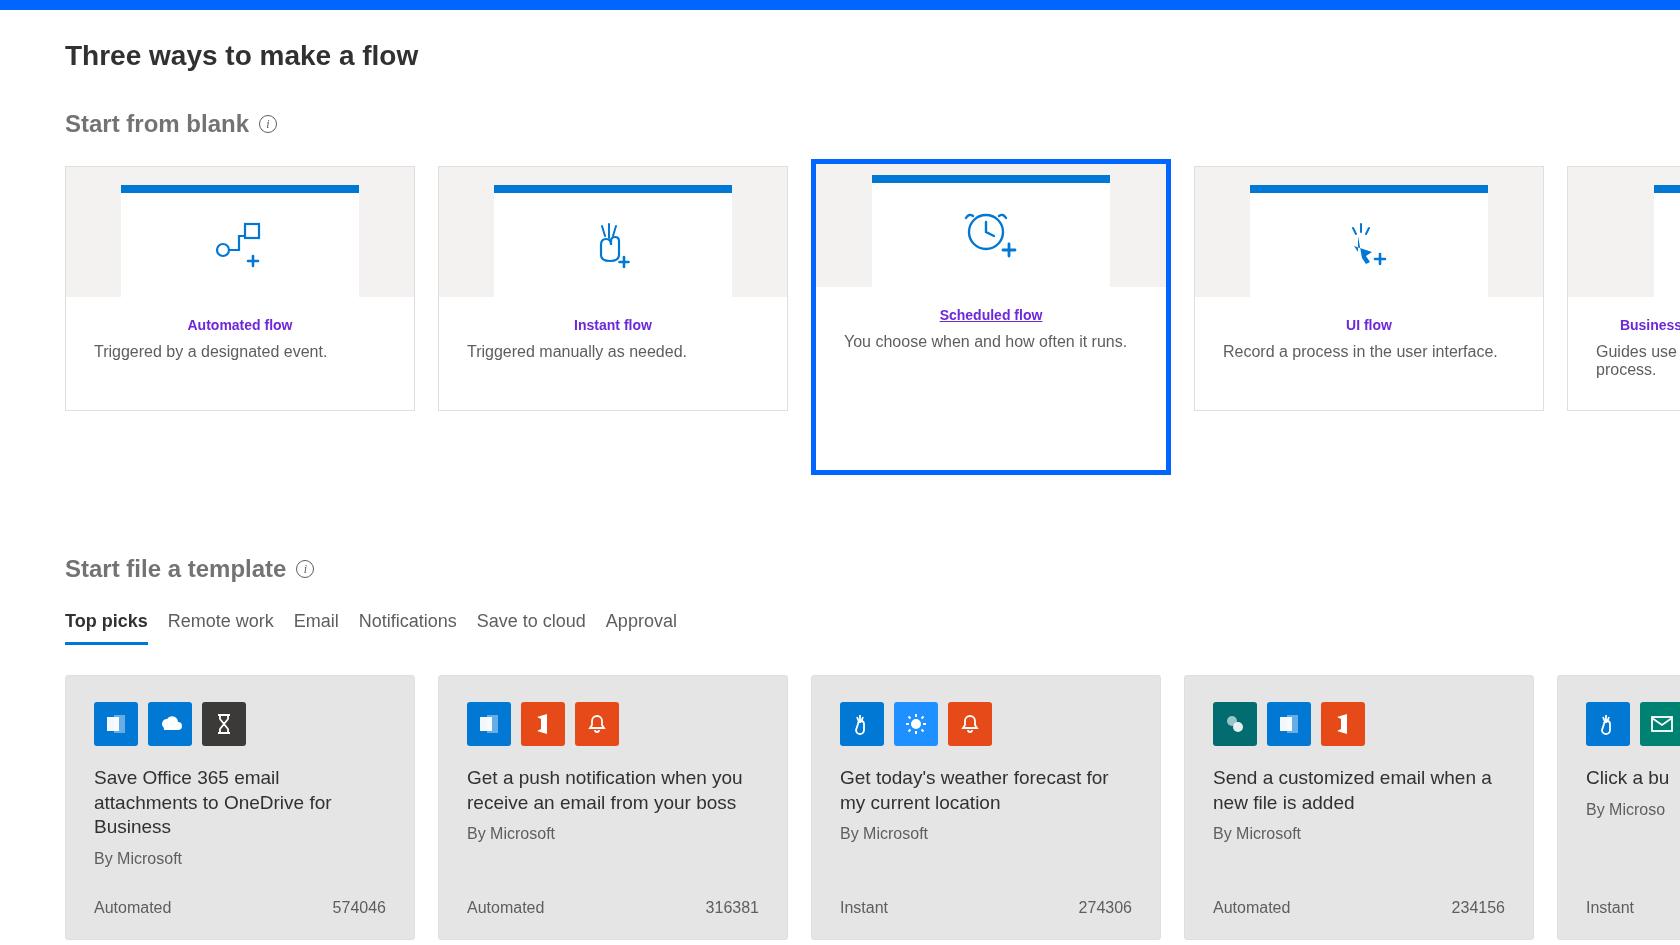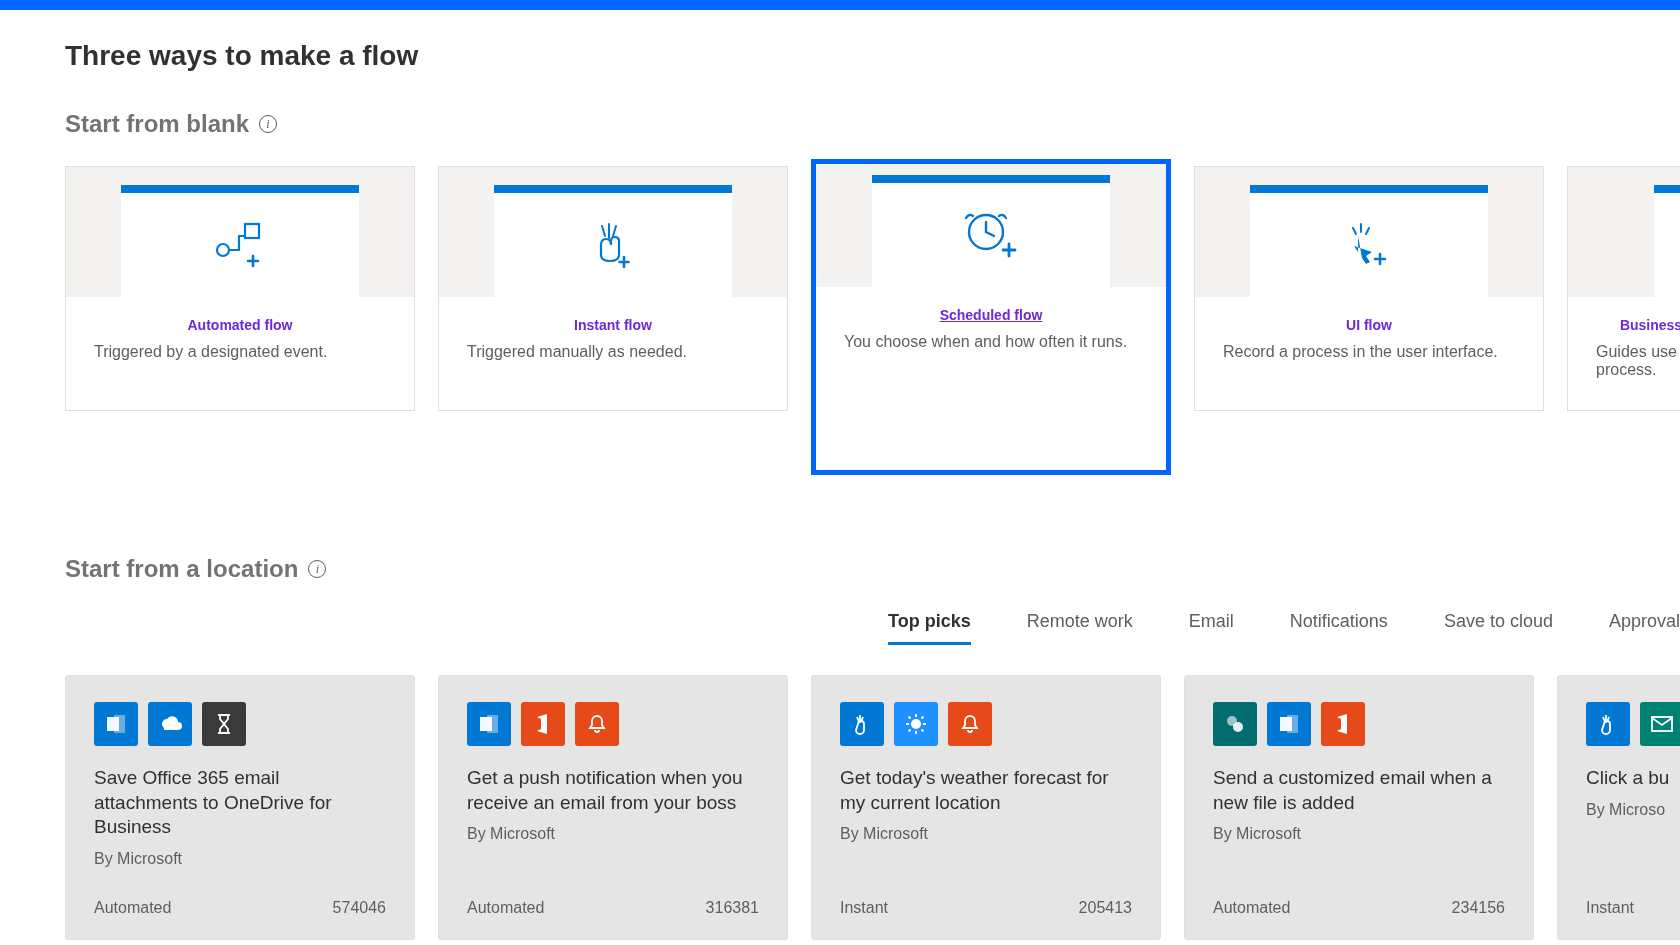--- a/index.html
+++ b/index.html
@@ -290,7 +290,7 @@
   </div>
 
   <div class="section-header template">
-    <div class="section-title">Start from a location</div>
+    <div class="section-title">Start file a template</div>
     <div class="info-icon">i</div>
   </div>
 

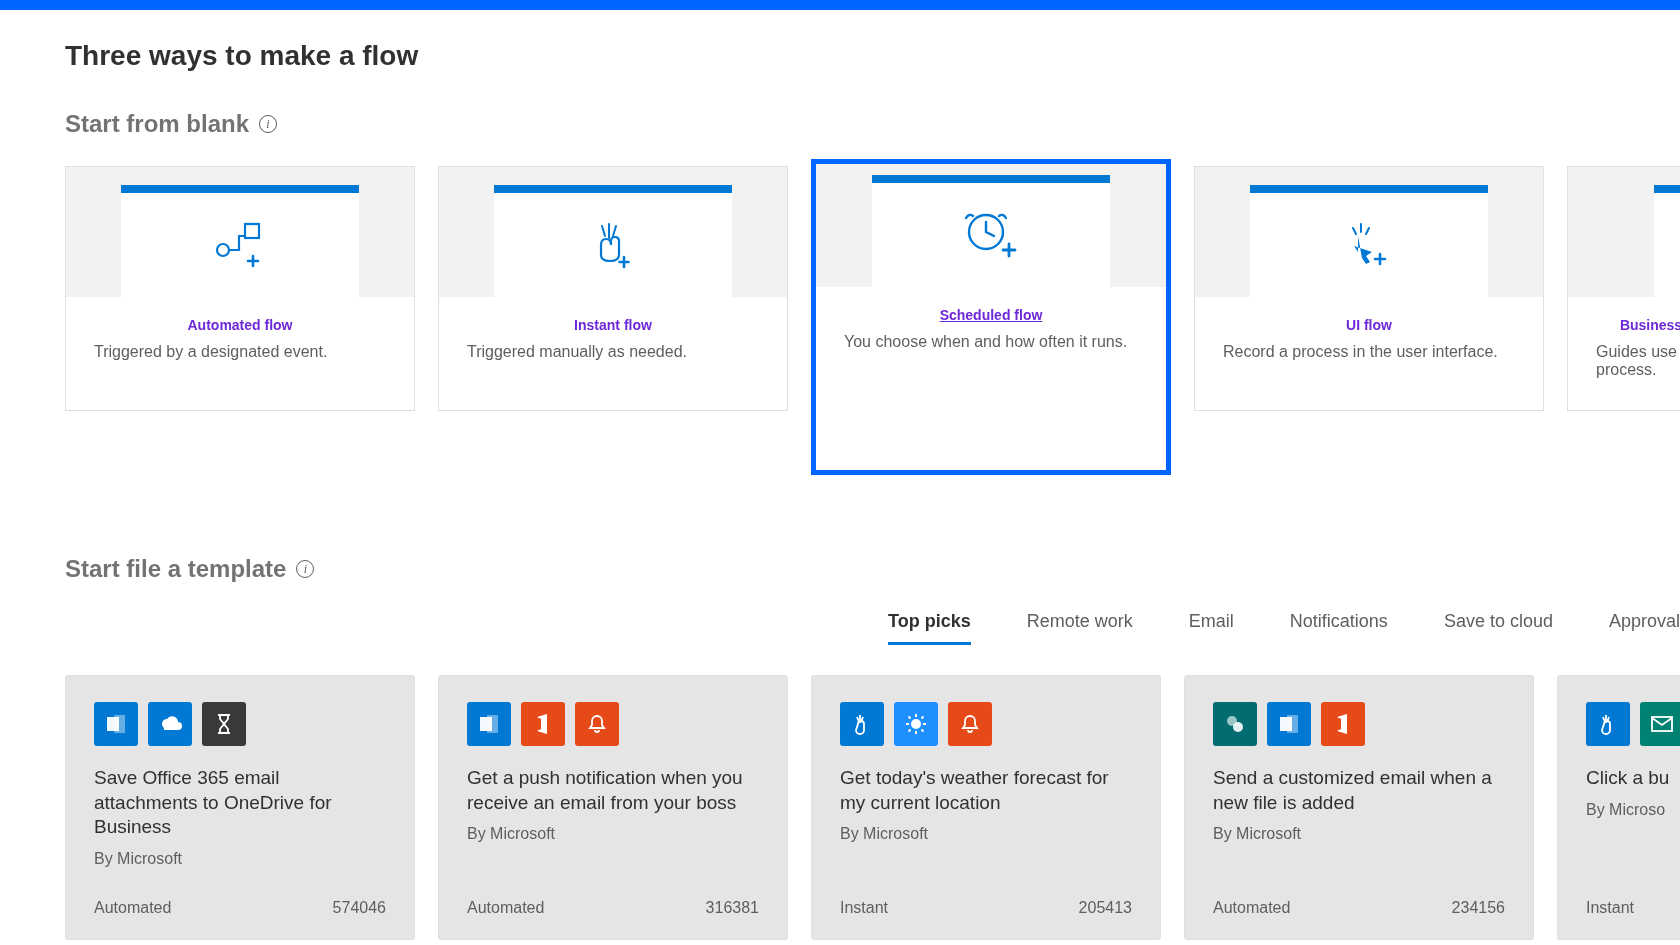--- a/index.html
+++ b/index.html
@@ -126,9 +126,8 @@
   .section-header.template { margin-bottom: 28px; }
   .tabs {
     display: flex;
-    gap: 56px;
+    gap: 20px;
     margin-bottom: 30px;
-    justify-content: flex-end;
   }
   .tab {
     font-size: 18px;

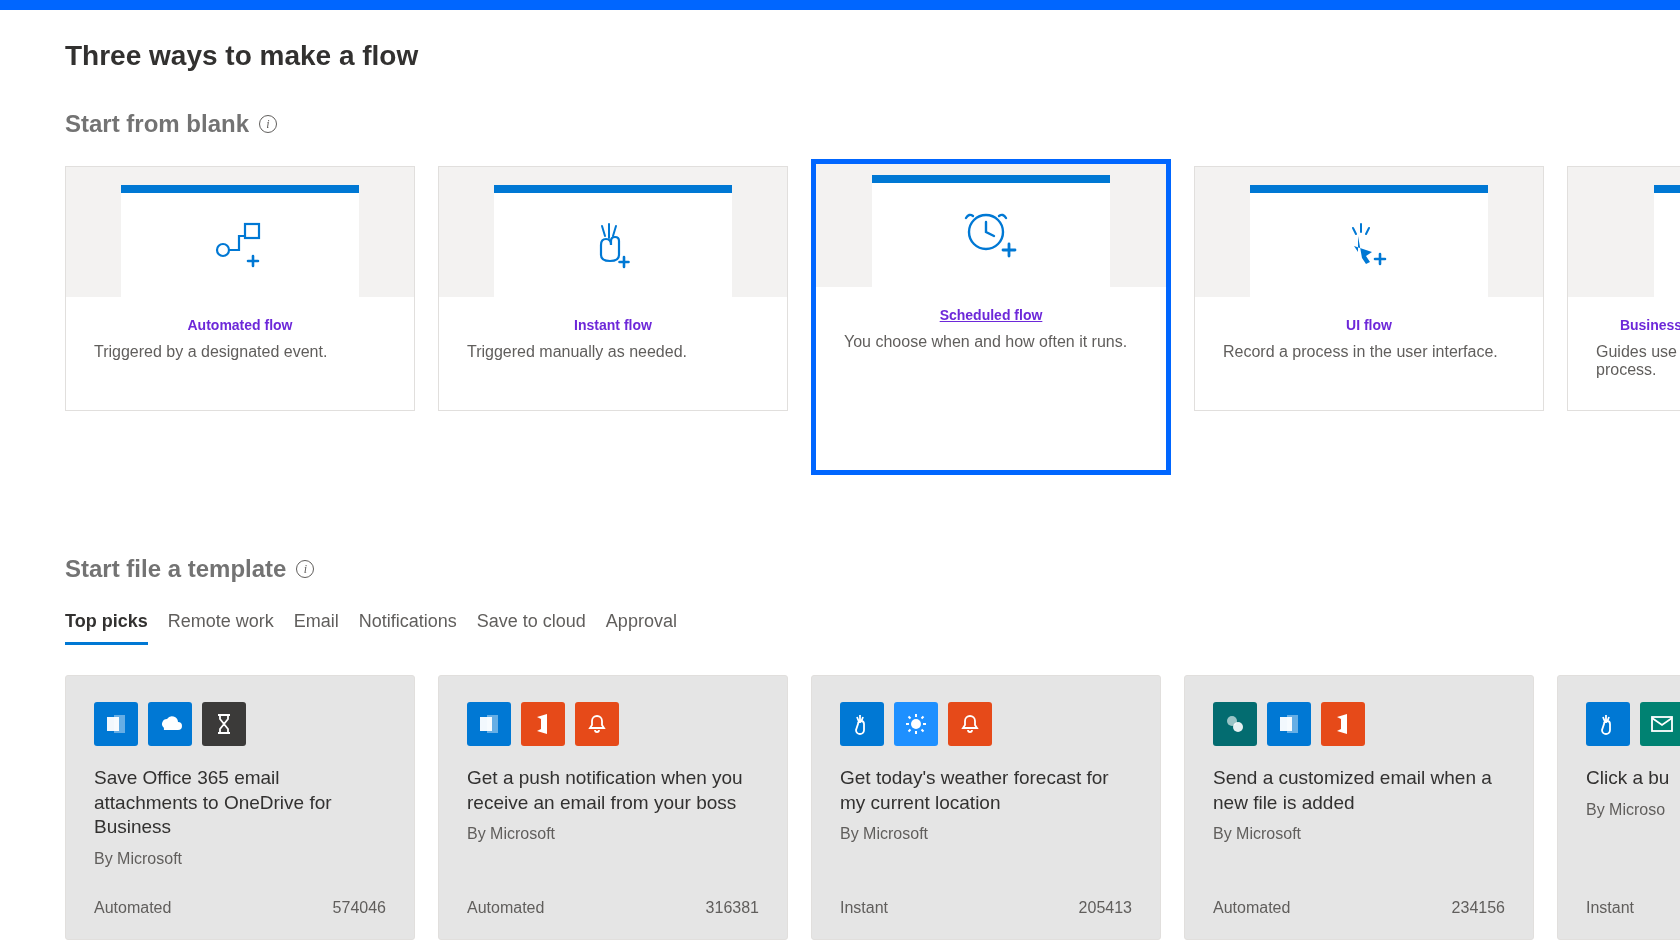--- a/index.html
+++ b/index.html
@@ -383,7 +383,7 @@
       <div class="tpl-by">By Microsoft</div>
       <div class="tpl-footer">
         <span>Instant</span>
-        <span>205413</span>
+        <span>274306</span>
       </div>
     </div>
 

